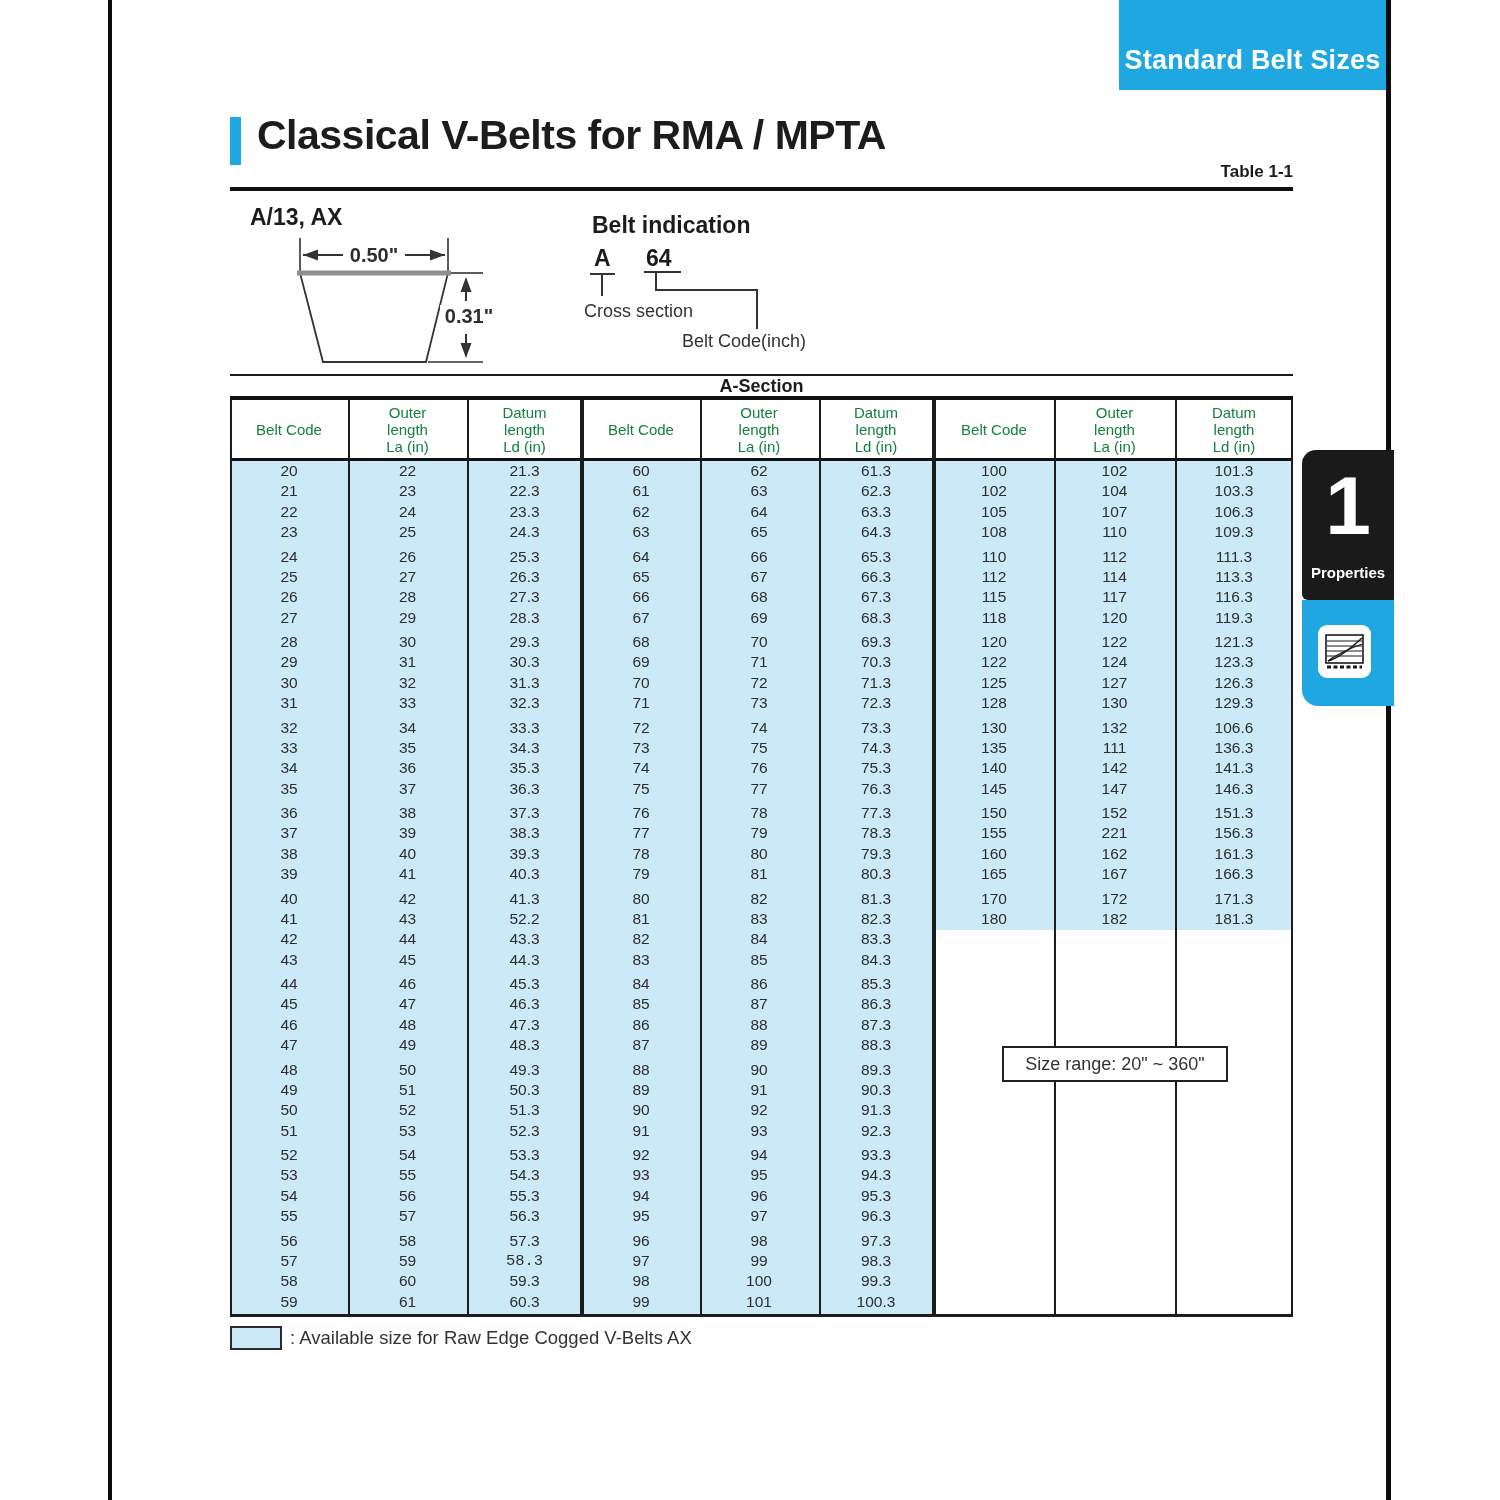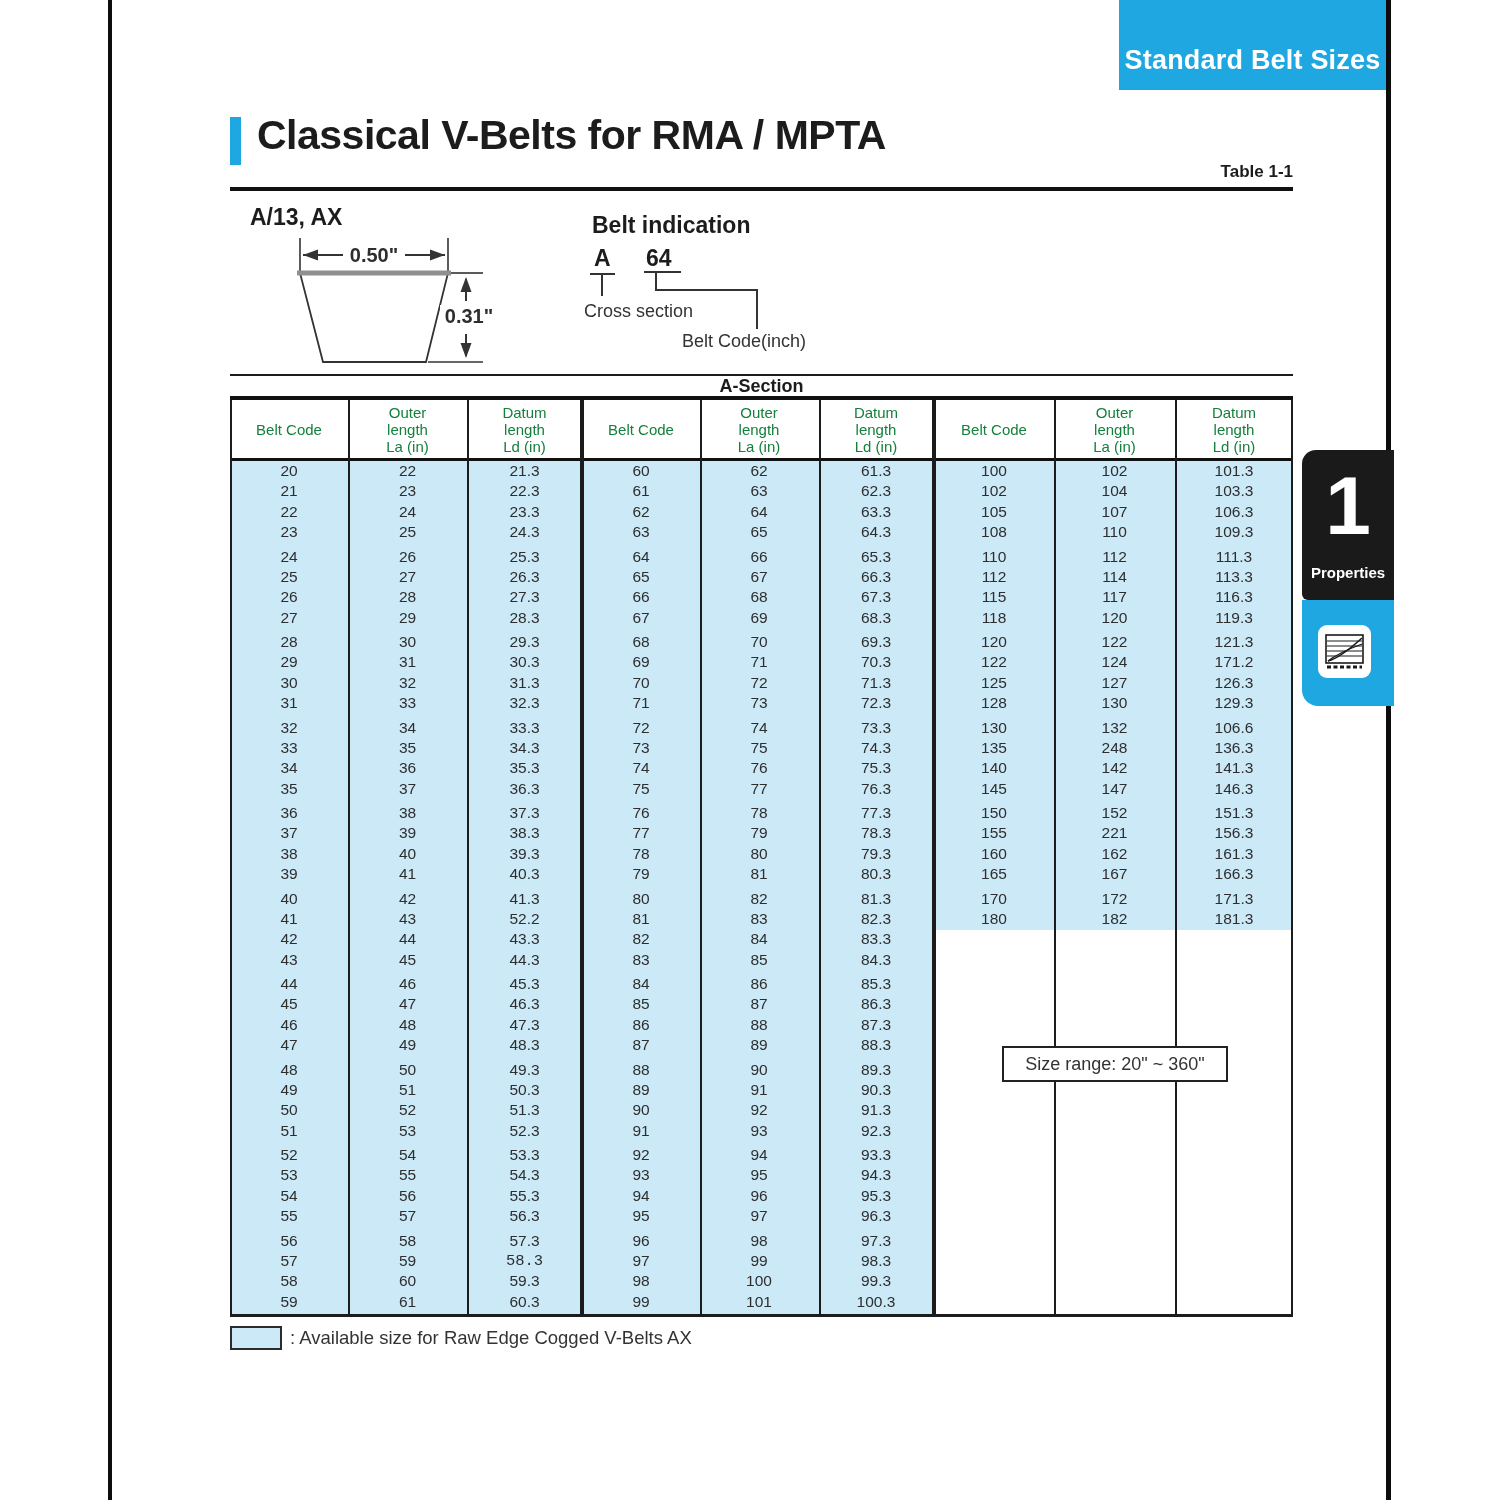--- a/index.html
+++ b/index.html
@@ -644,7 +644,7 @@
         <div class="trow">
           <div class="tcell" style="width: 120px;">122</div>
           <div class="tcell" style="width: 121px;">124</div>
-          <div class="tcell" style="width: 118px;">171.2</div>
+          <div class="tcell" style="width: 118px;">123.3</div>
         </div>
         <div class="trow">
           <div class="tcell" style="width: 120px;">125</div>

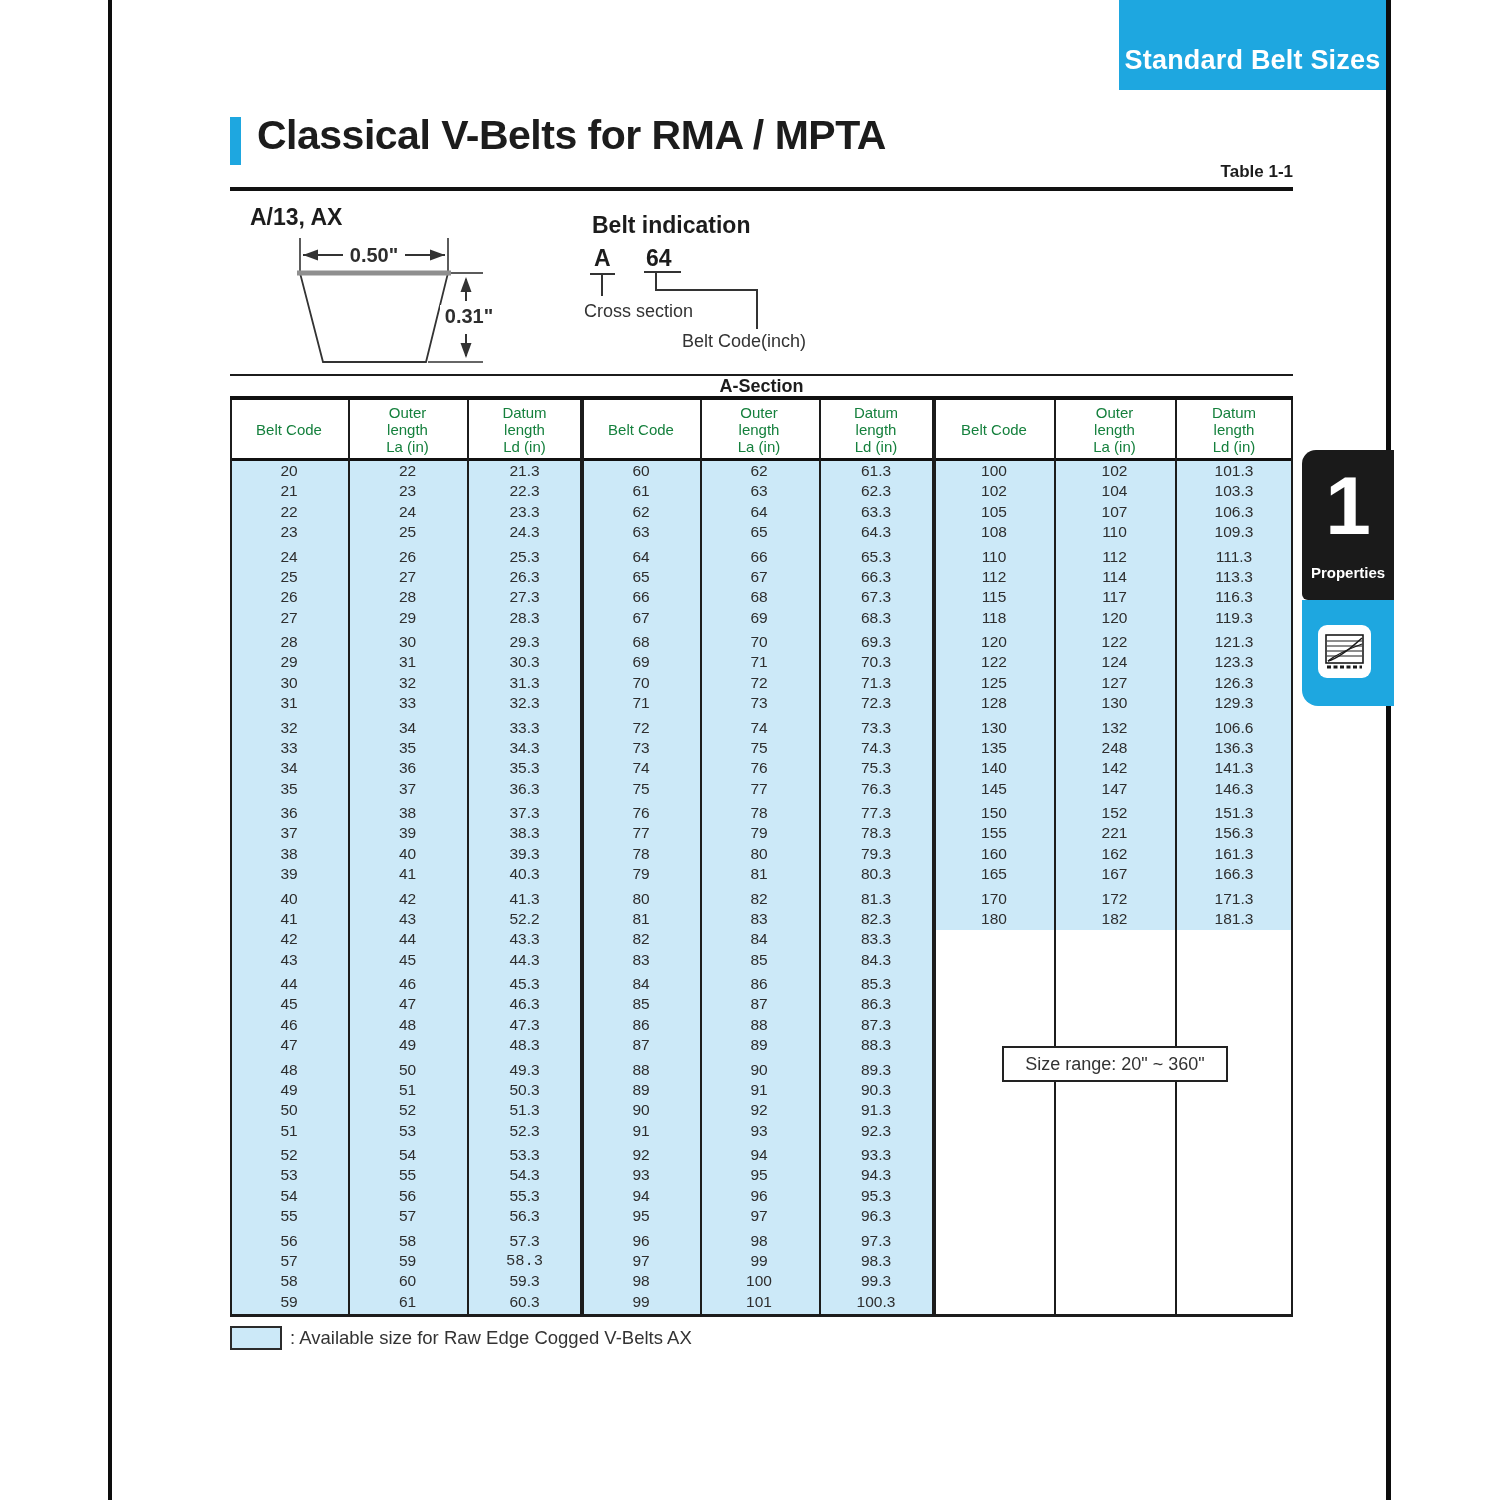--- a/index.html
+++ b/index.html
@@ -663,7 +663,7 @@
         </div>
         <div class="trow">
           <div class="tcell" style="width: 120px;">135</div>
-          <div class="tcell" style="width: 121px;">248</div>
+          <div class="tcell" style="width: 121px;">111</div>
           <div class="tcell" style="width: 118px;">136.3</div>
         </div>
         <div class="trow">

